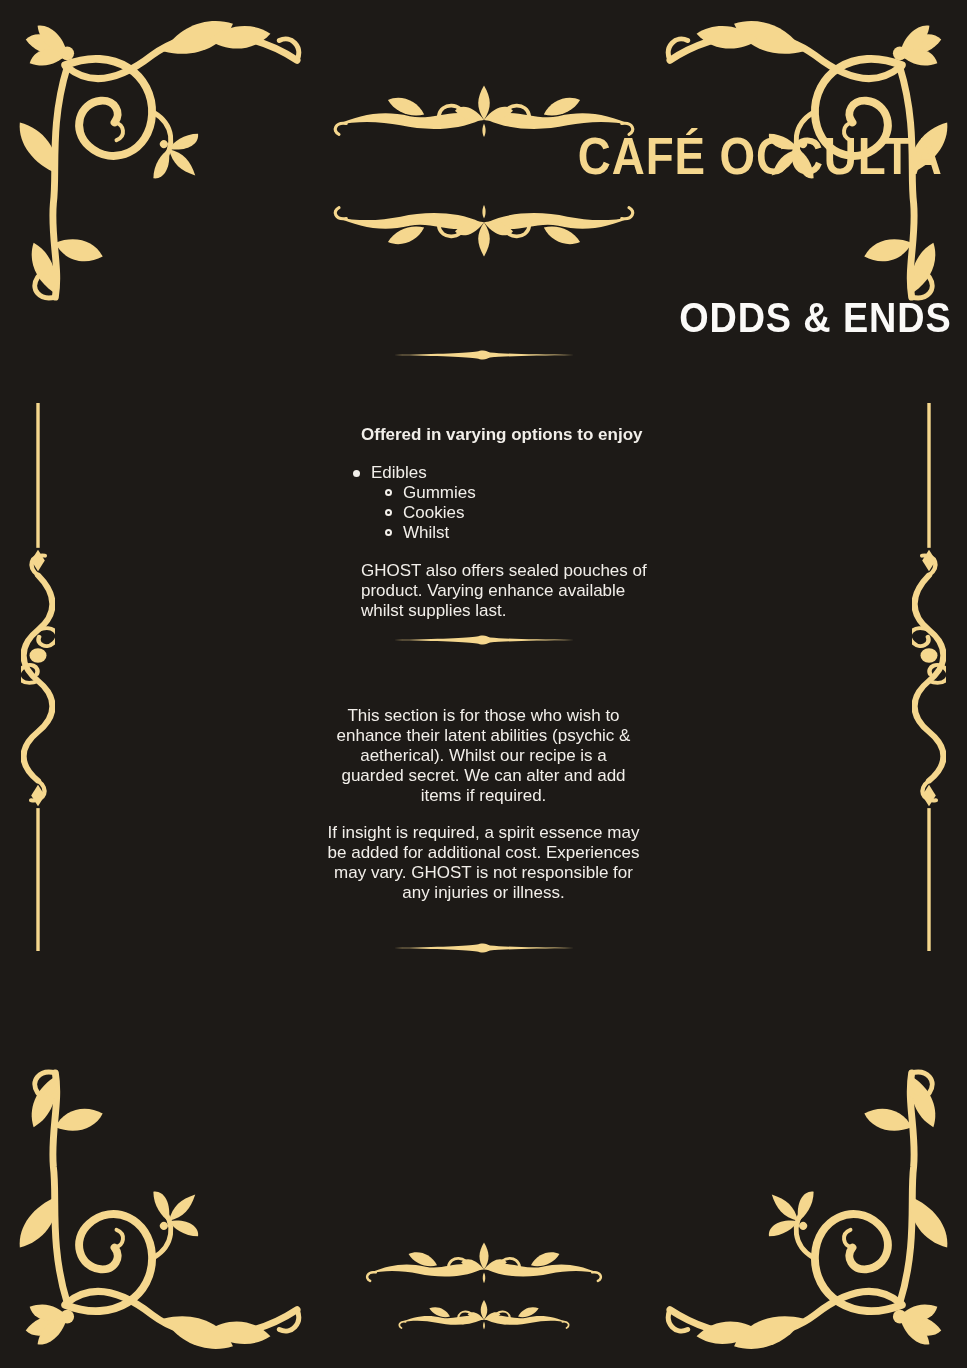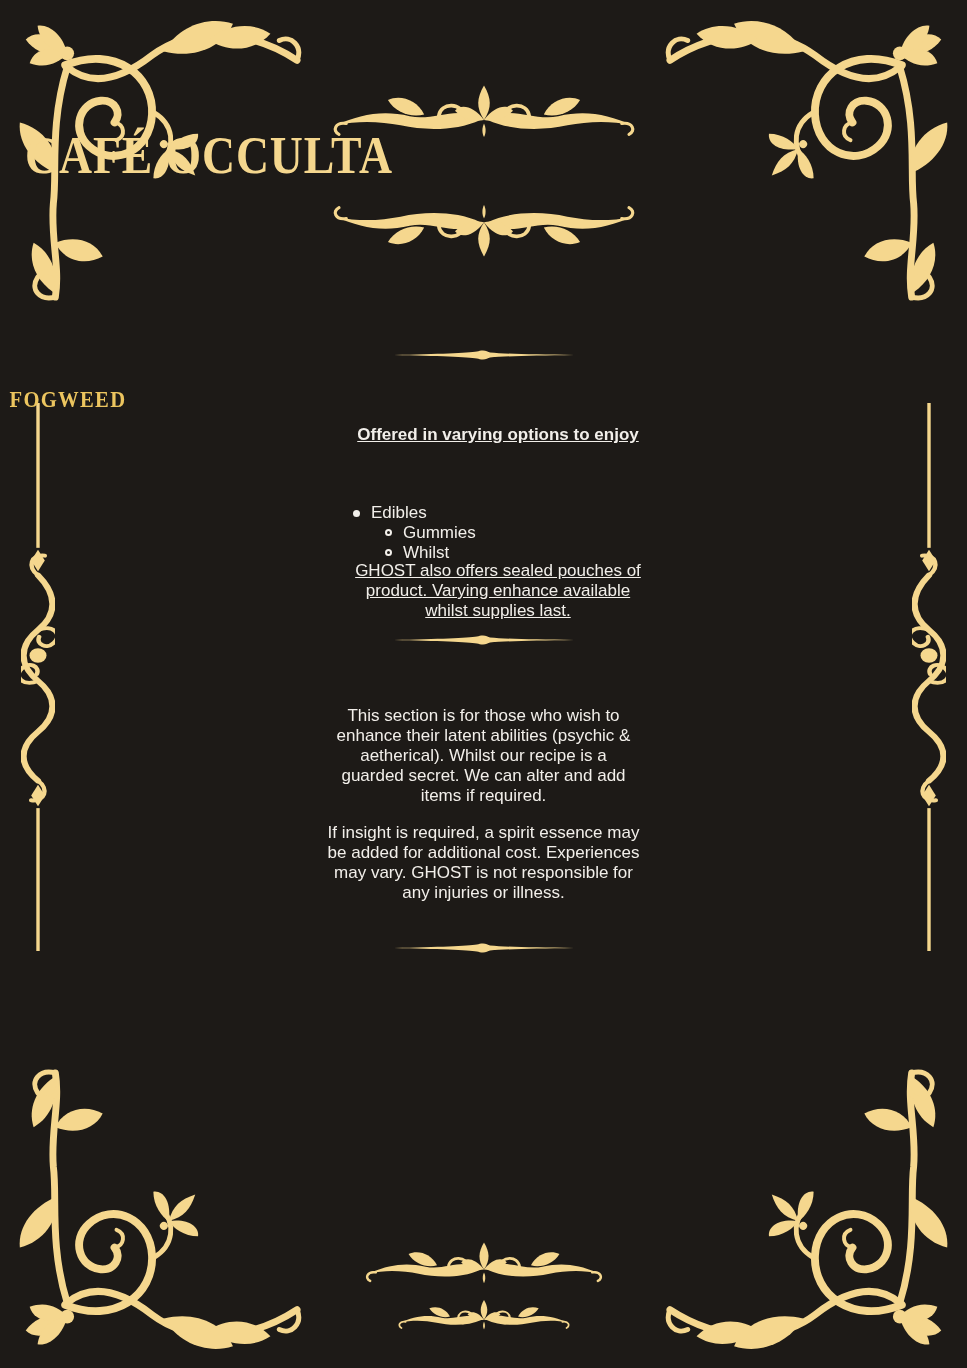--- a/index.html
+++ b/index.html
@@ -42,7 +42,7 @@
   .v-right { right: 21px; top: 403px; transform: scaleX(-1); }
 
   
-  .center-line { position: absolute; width: 100%; text-align: left; font-family: Liberation Serif, serif; }
+  .center-line { position: absolute; width: 100%; text-align: right; }
   .squeeze { display: inline-block; transform: scaleX(0.88); transform-origin: center; white-space: nowrap; }
 
   .title { top: 126px; color: var(--gold); font-size: 52px; font-weight: 800; letter-spacing: 1px; }

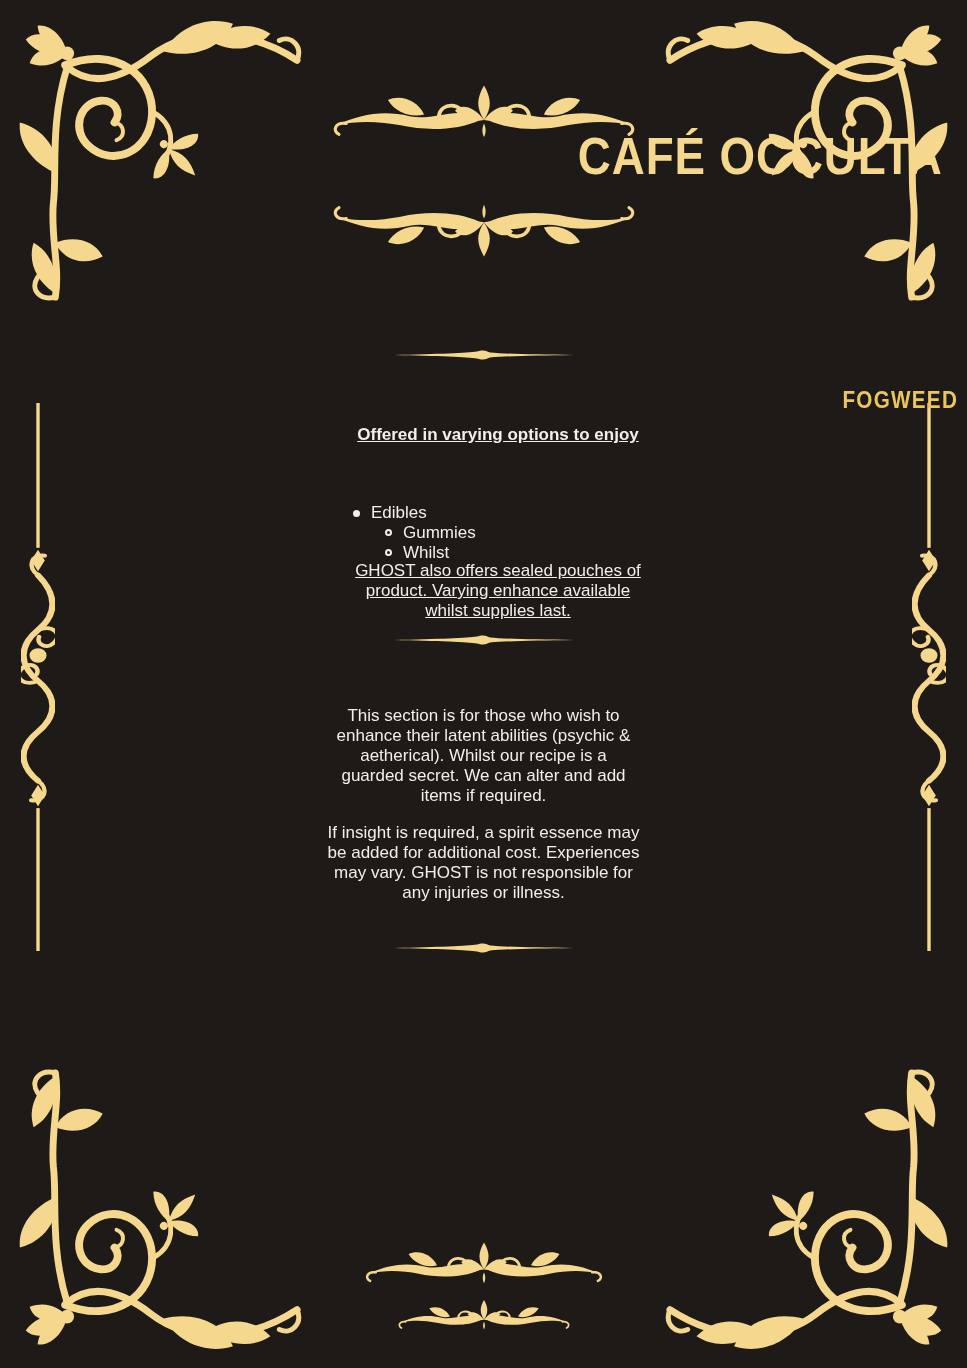--- a/index.html
+++ b/index.html
@@ -167,6 +167,9 @@
       <use href="#flourish-def"></use>
     </svg>
 
+  <h2 class="center-line section-title">
+    <span class="squeeze" style="transform:scaleX(0.9)">ODDS &amp; ENDS</span>
+  </h2>
   <svg class="divider d1" viewBox="0 0 360 26">
       <use href="#divider-def"></use>
     </svg>

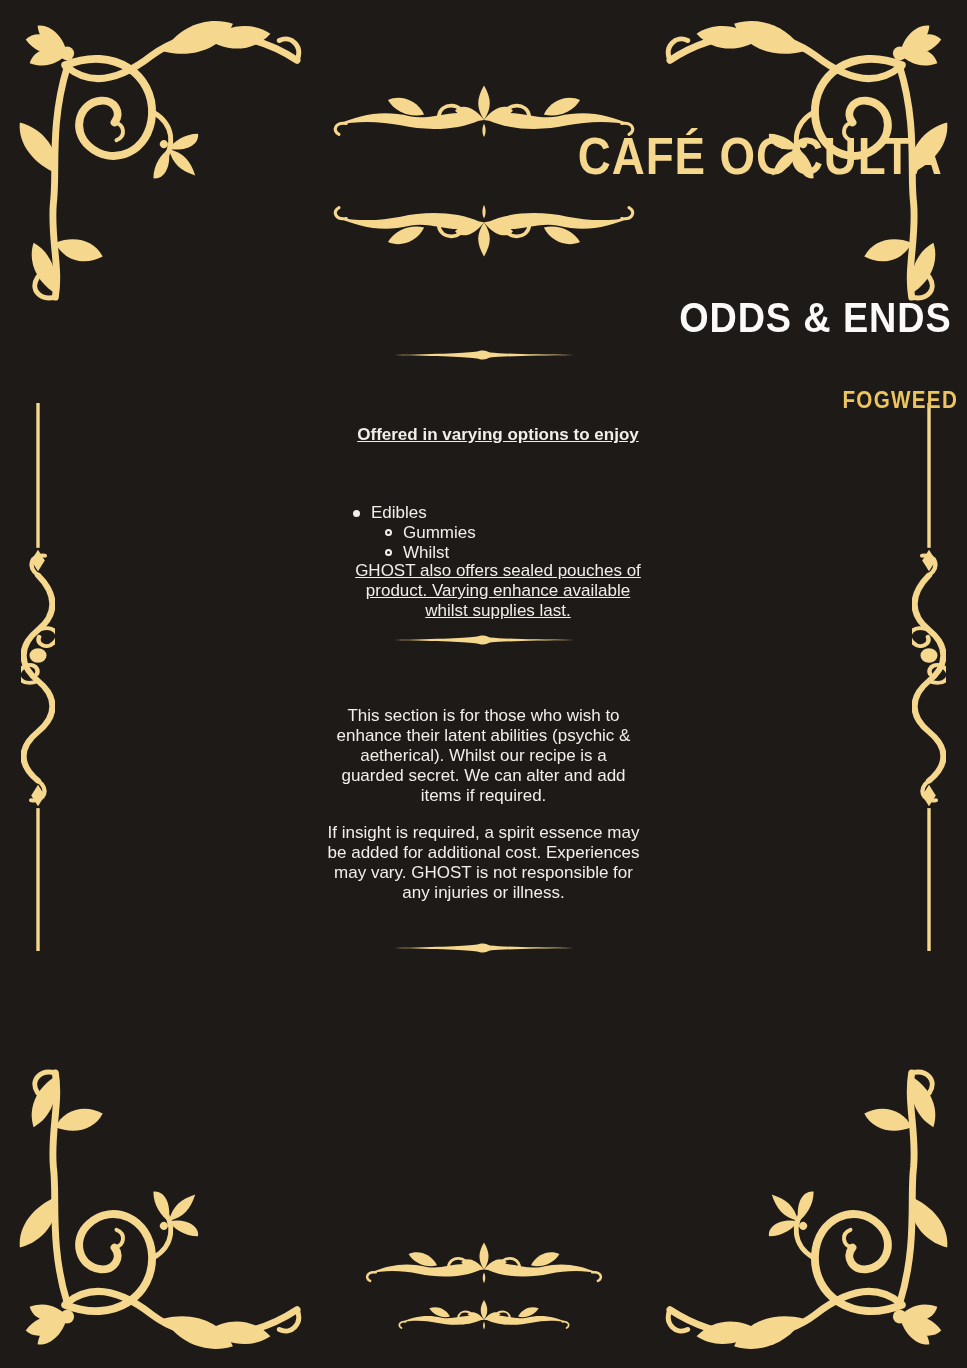--- a/index.html
+++ b/index.html
@@ -174,9 +174,6 @@
       <use href="#divider-def"></use>
     </svg>
 
-  <h3 class="center-line sub-heading h-fogweed">
-    <span class="squeeze">FOGWEED</span>
-  </h3>
   <p class="left-col body-text intro">Offered in varying options to enjoy</p>
 
   <div class="list-block">

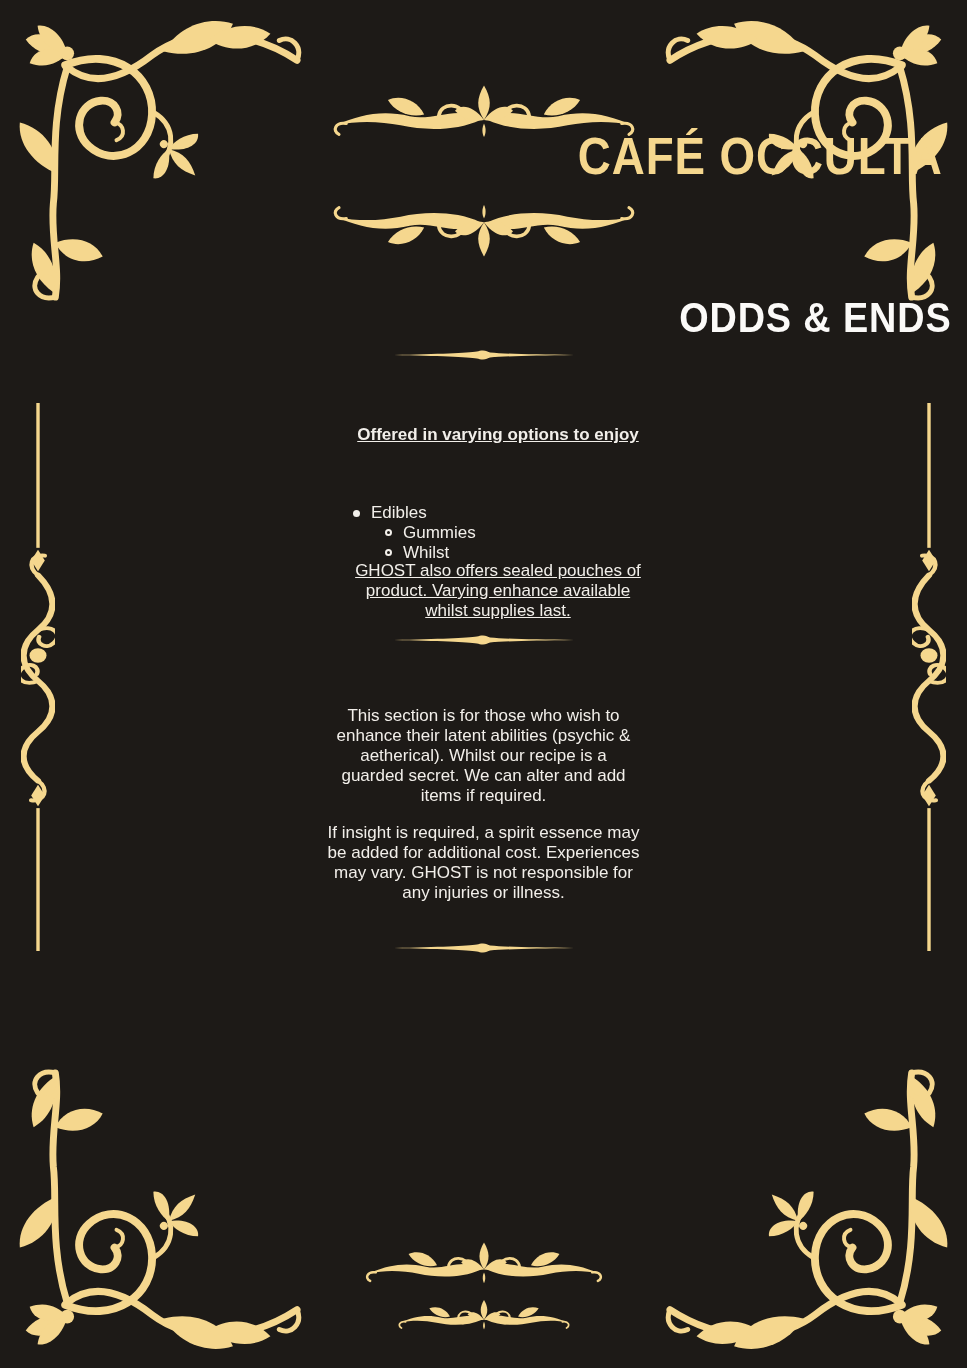--- a/index.html
+++ b/index.html
@@ -53,7 +53,7 @@
   .h-aether  { top: 668px; }
 
   .body-text { color: var(--text); font-size: 17px; line-height: 20px; }
-  .left-col { position: absolute; left: 343px; width: 310px; text-align: center; text-decoration: underline; }
+  .left-col { position: absolute; left: 361px; width: 310px; text-align: left; }
   .intro { top: 425px; font-weight: 700; }
   .note  { top: 561px; }
 

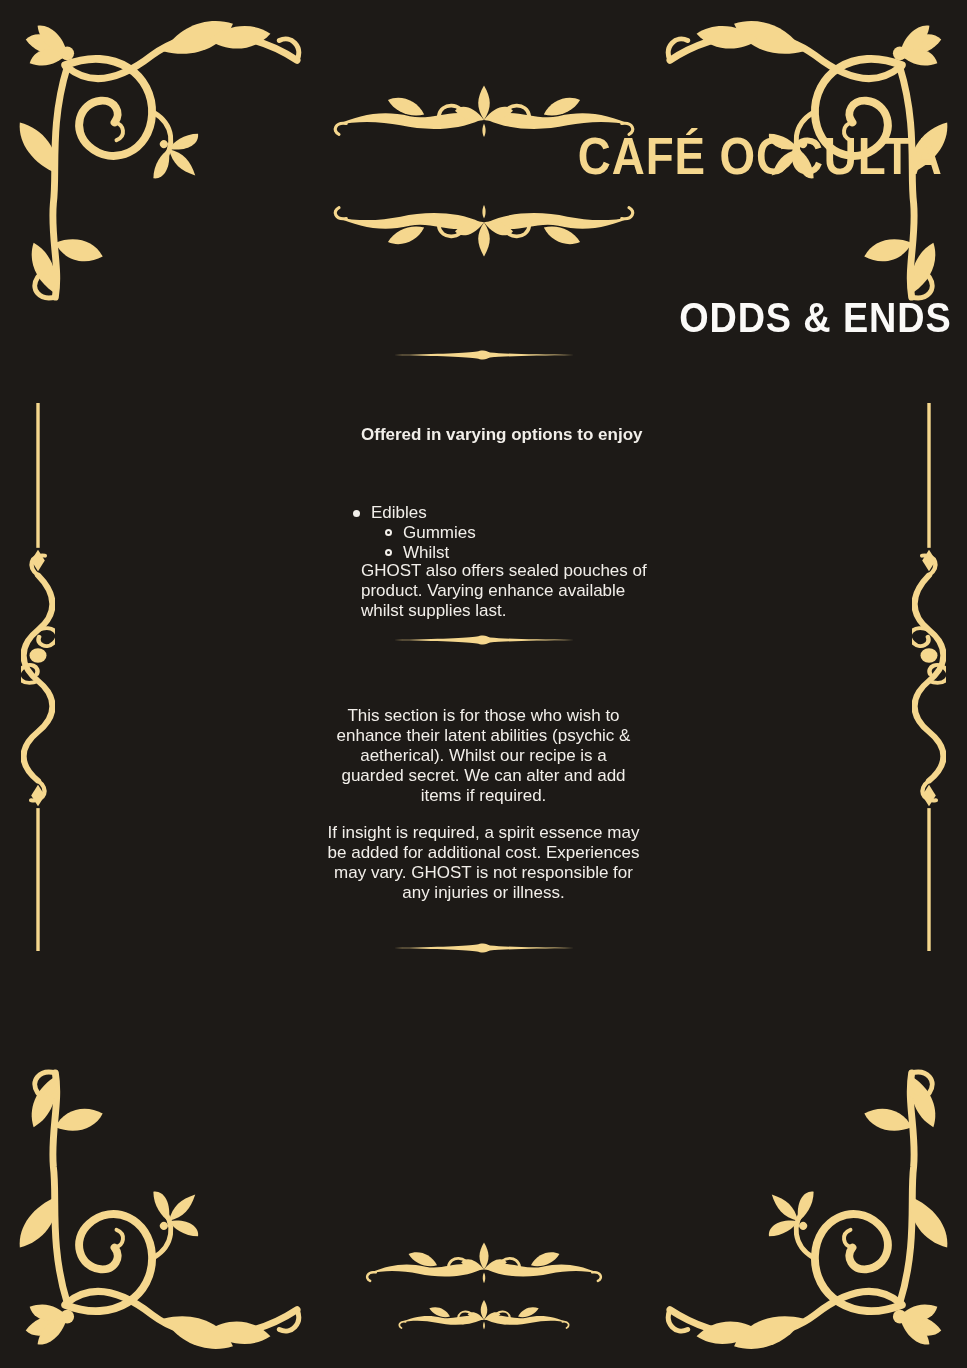--- a/index.html
+++ b/index.html
@@ -57,7 +57,7 @@
   .intro { top: 425px; font-weight: 700; }
   .note  { top: 561px; }
 
-  .list-block { position: absolute; left: 343px; top: 463px; width: 310px; margin-top: 40px; }
+  .list-block { position: absolute; left: 343px; top: 463px; width: 310px; }
   .bullet-row { display: flex; align-items: flex-start; line-height: 20px; color: var(--text); font-size: 17px; }
   .disc { flex: 0 0 auto; width: 7px; height: 7px; border-radius: 50%; background: var(--text); margin: 7px 11px 0 10px; }
   .circ { flex: 0 0 auto; width: 7px; height: 7px; border-radius: 50%; border: 2px solid var(--text); margin: 6px 11px 0 42px; }

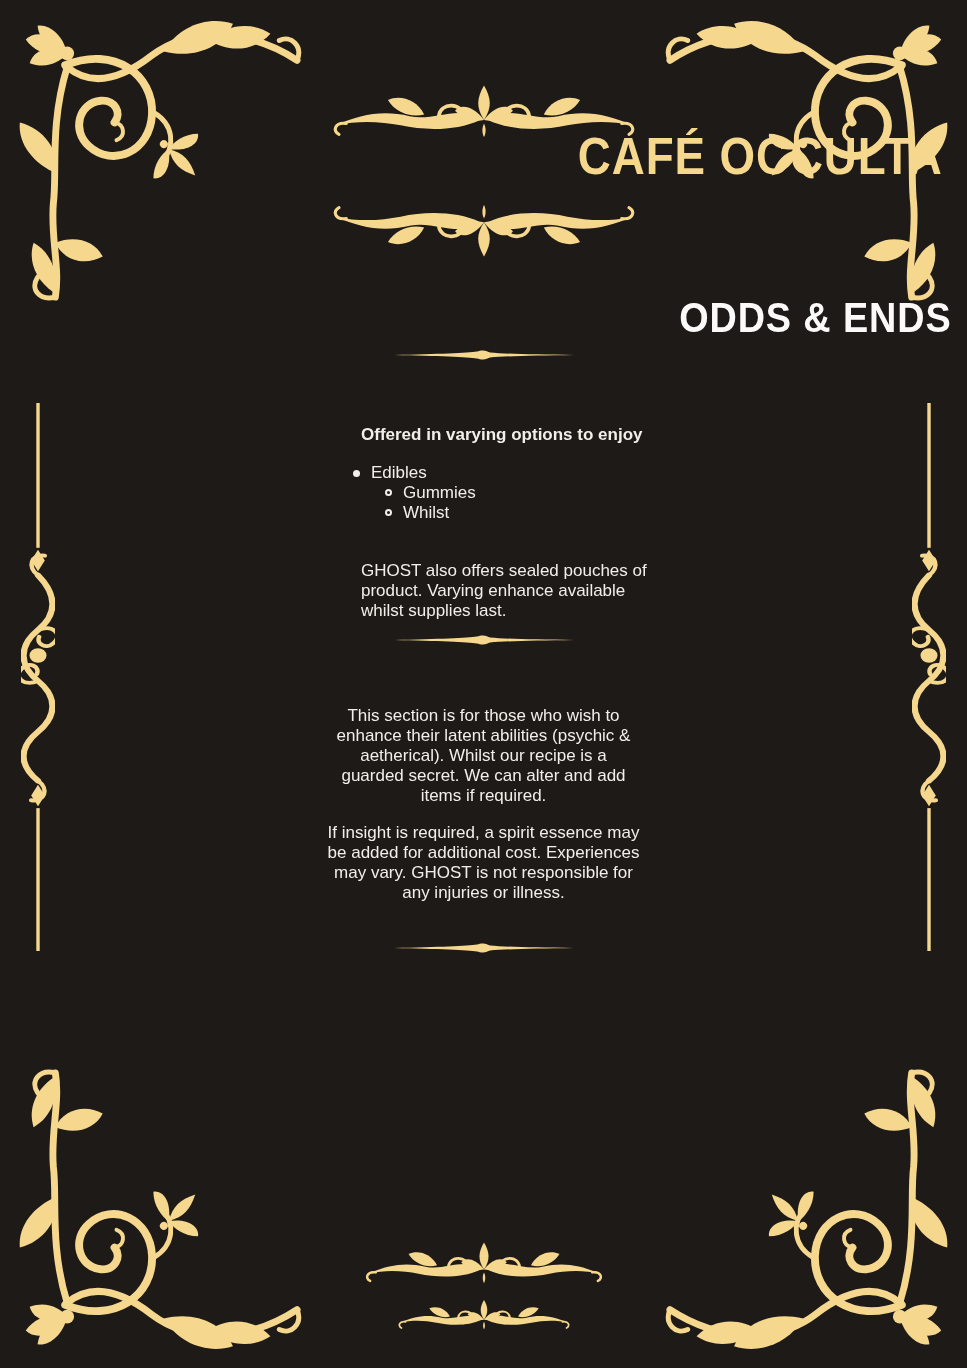--- a/index.html
+++ b/index.html
@@ -187,6 +187,10 @@
     </div>
     <div class="bullet-row">
       <span class="circ"></span>
+      <span>Cookies</span>
+    </div>
+    <div class="bullet-row">
+      <span class="circ"></span>
       <span>Whilst</span>
     </div>
   </div>

